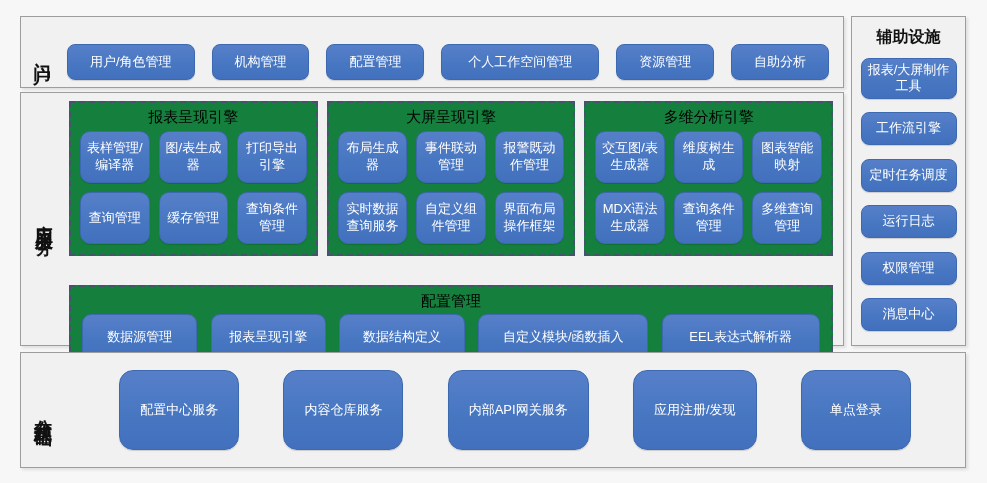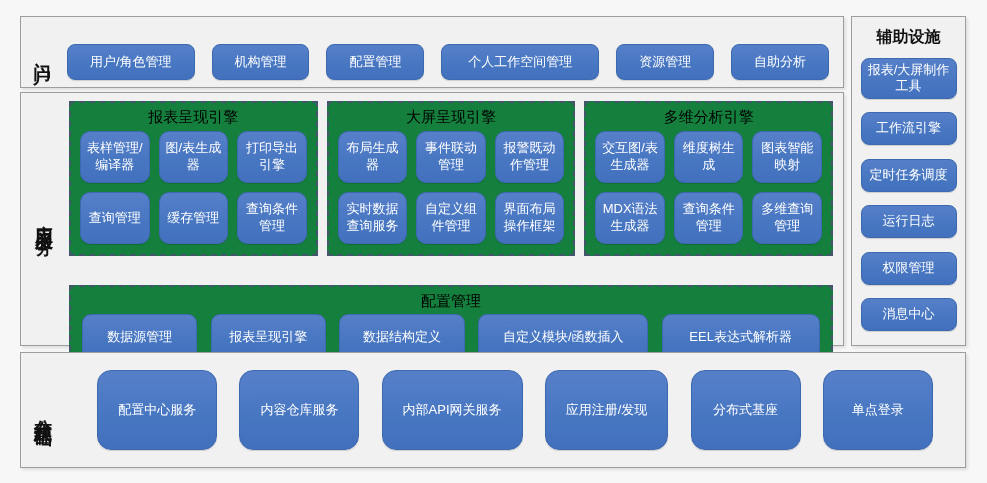--- a/index.html
+++ b/index.html
@@ -183,7 +183,6 @@
       <div class="btn">内容仓库服务</div>
       <div class="btn">内部API网关服务</div>
       <div class="btn">应用注册/发现</div>
-      <div class="btn">分布式基座</div>
       <div class="btn">单点登录</div>
     </div>
   </section>

